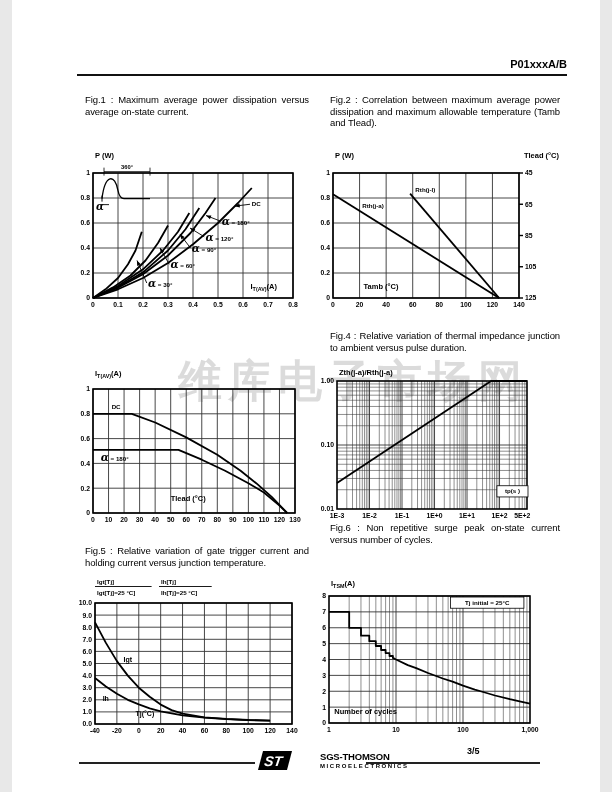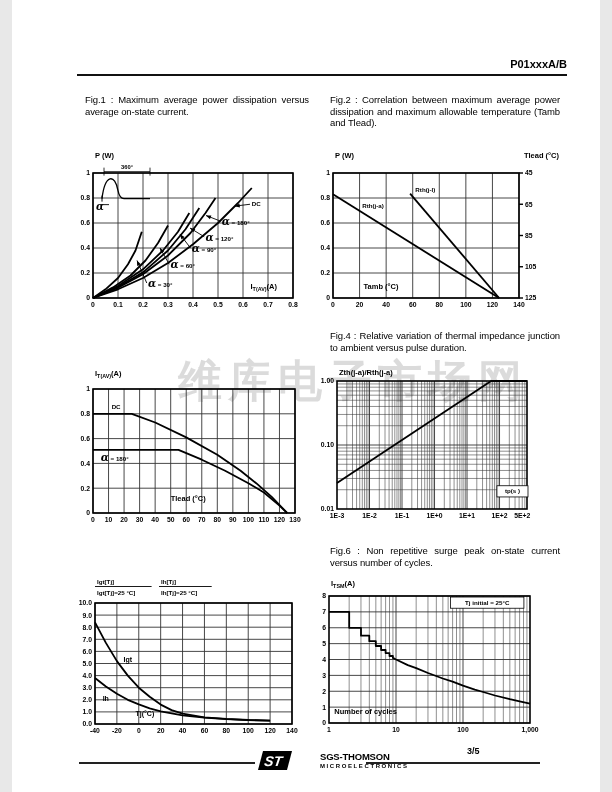--- a/index.html
+++ b/index.html
@@ -286,7 +286,7 @@
         <text x="21" y="9" font-size="7.5" text-anchor="start" font-weight="bold" fill="#000"><tspan font-size="7.5">Zth(j-a)/Rth(j-a)</tspan></text>
       </svg></div>
 
-  <div class="abs caption" style="left:318px;top:545px;width:230px"><b>Fig.6 :</b> <span>Non repetitive surge peak on-state current versus number of cycles.</span></div>
+  <div class="abs caption" style="left:318px;top:522px;width:230px"><b>Fig.6 :</b> <span>Non repetitive surge peak on-state current versus number of cycles.</span></div>
 
   <div class="abs chart" style="left:60px;top:574px"><svg width="245" height="172" viewBox="0 0 245 172">
         <line x1="23" y1="29" x2="23" y2="150" stroke="#333" stroke-width="0.9"></line>

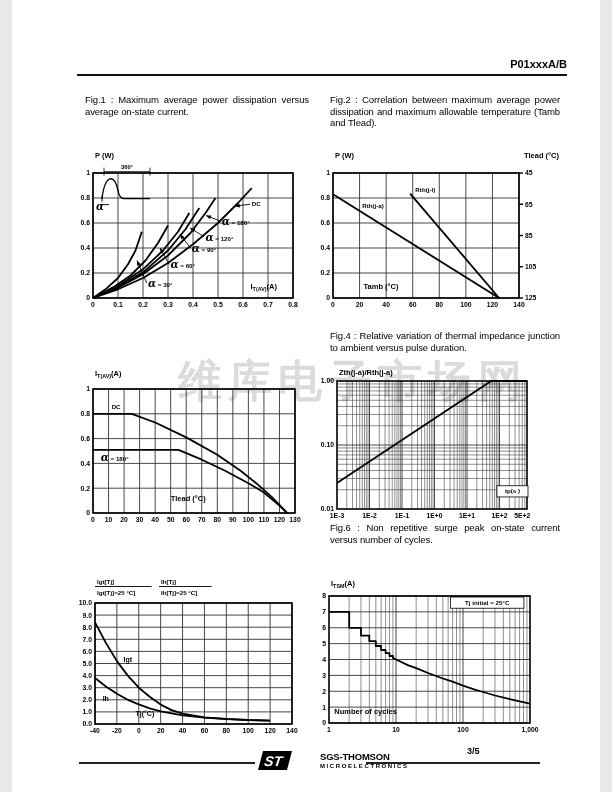--- a/index.html
+++ b/index.html
@@ -286,6 +286,7 @@
         <text x="21" y="9" font-size="7.5" text-anchor="start" font-weight="bold" fill="#000"><tspan font-size="7.5">Zth(j-a)/Rth(j-a)</tspan></text>
       </svg></div>
 
+  <div class="abs caption" style="left:73px;top:545px;width:224px"><b>Fig.5 :</b> <span>Relative variation of gate trigger current and holding current versus junction temperature.</span></div>
   <div class="abs caption" style="left:318px;top:522px;width:230px"><b>Fig.6 :</b> <span>Non repetitive surge peak on-state current versus number of cycles.</span></div>
 
   <div class="abs chart" style="left:60px;top:574px"><svg width="245" height="172" viewBox="0 0 245 172">

